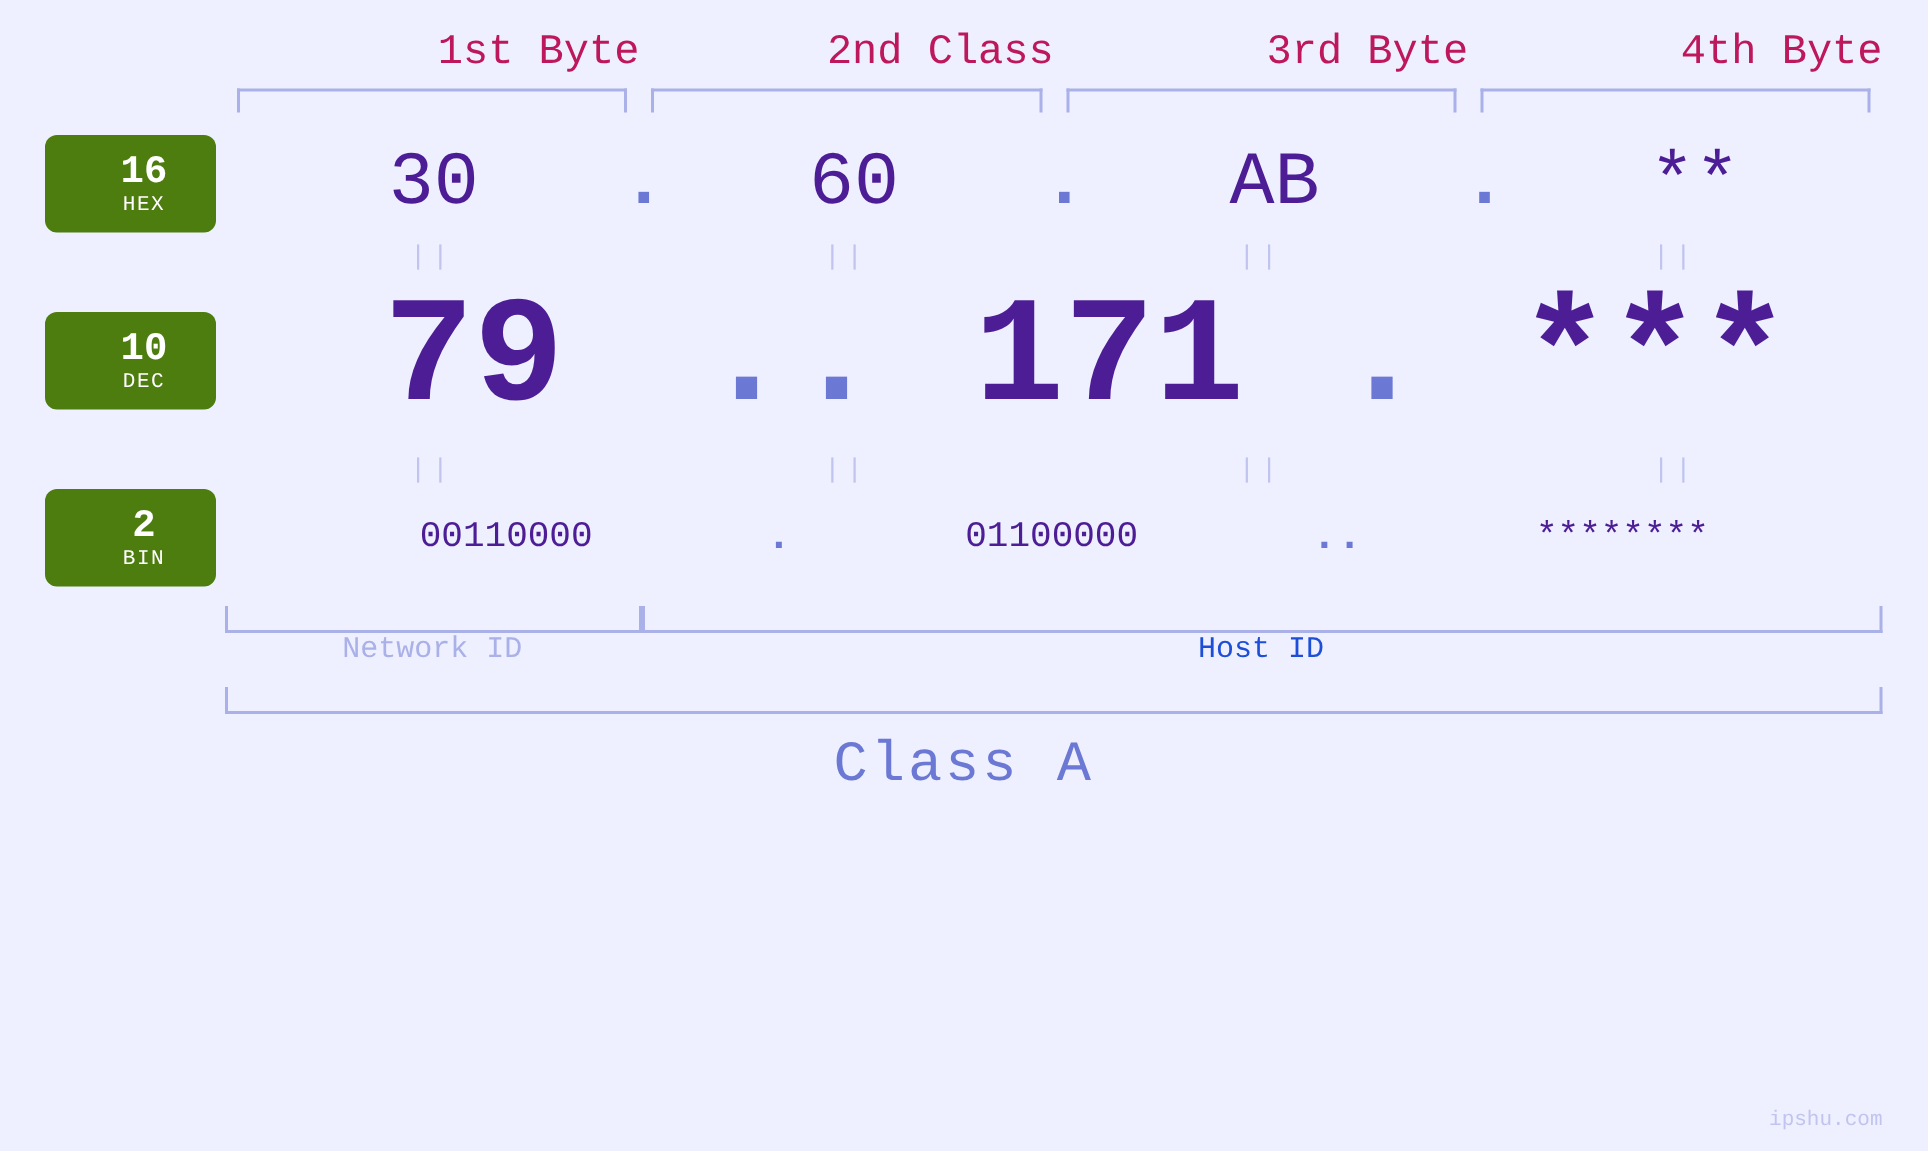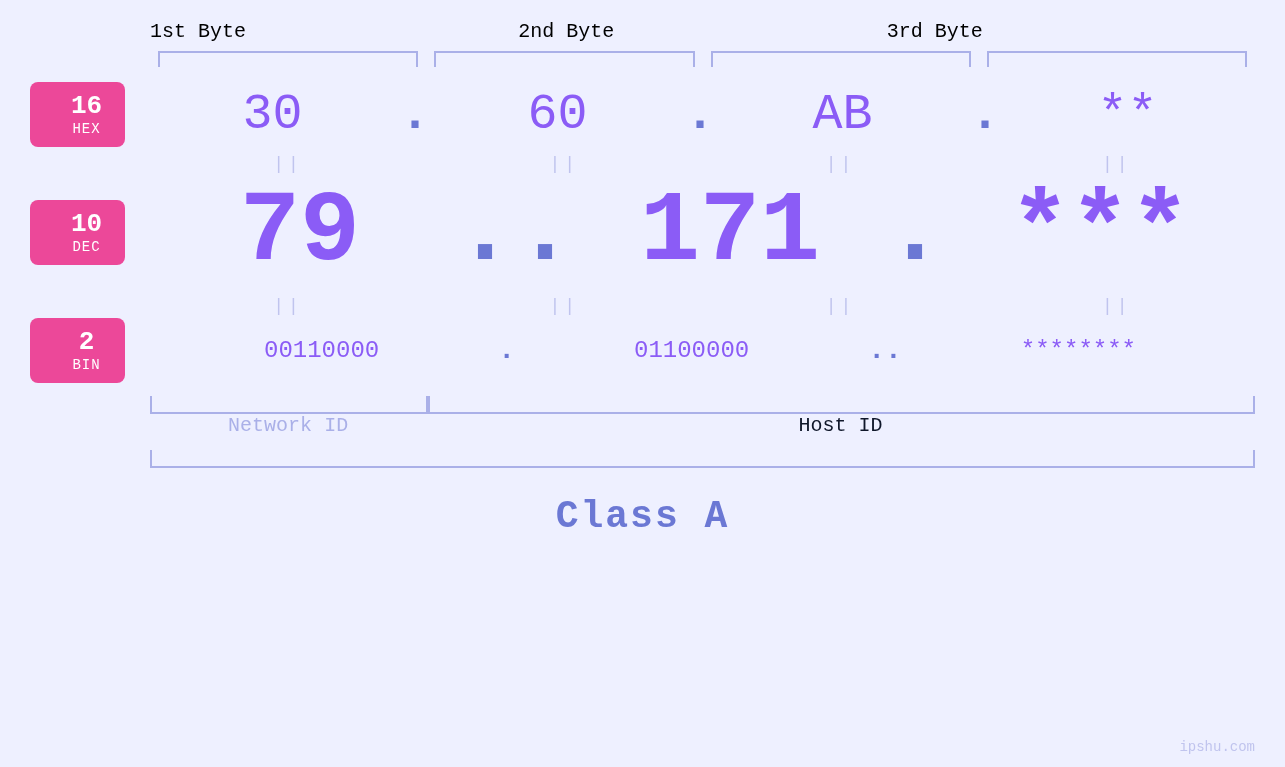--- a/index.html
+++ b/index.html
@@ -32,9 +32,9 @@
 
     .byte-header {
       flex: 1;
-      text-align: left;
-      color: #000000;
-      font-size: 20px;
+      text-align: right;
+      color: #be185d;
+      font-size: 28px;
       font-family: 'Courier New', Courier, monospace;
       padding-bottom: 8px;
     }

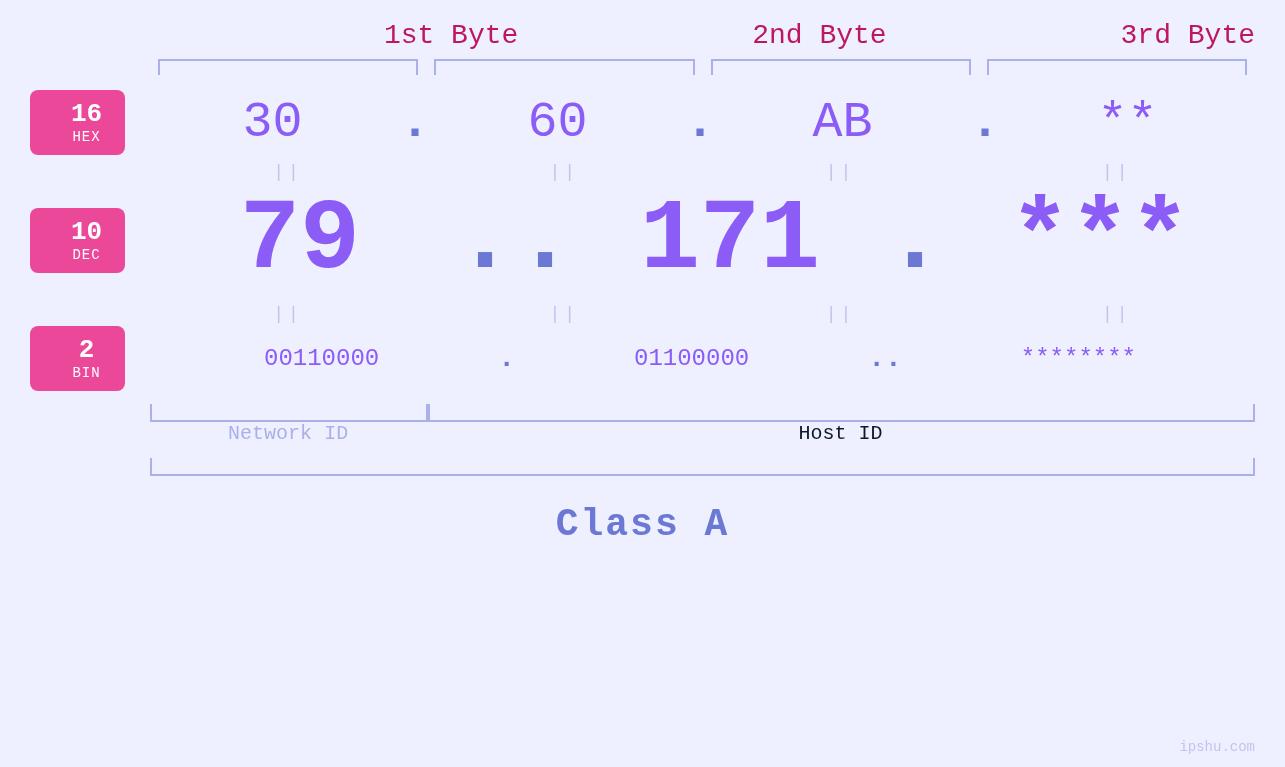--- a/index.html
+++ b/index.html
@@ -154,7 +154,7 @@
     <div style="width:120px; flex-shrink:0;"></div>
     <div class="byte-headers" style="margin-left:0; width:100%;">
       <div class="byte-header">1st Byte</div>
-      <div class="byte-header">2nd Byte</div>
+      <div class="byte-header">2nd Class</div>
       <div class="byte-header">3rd Byte</div>
     </div>
   </div>

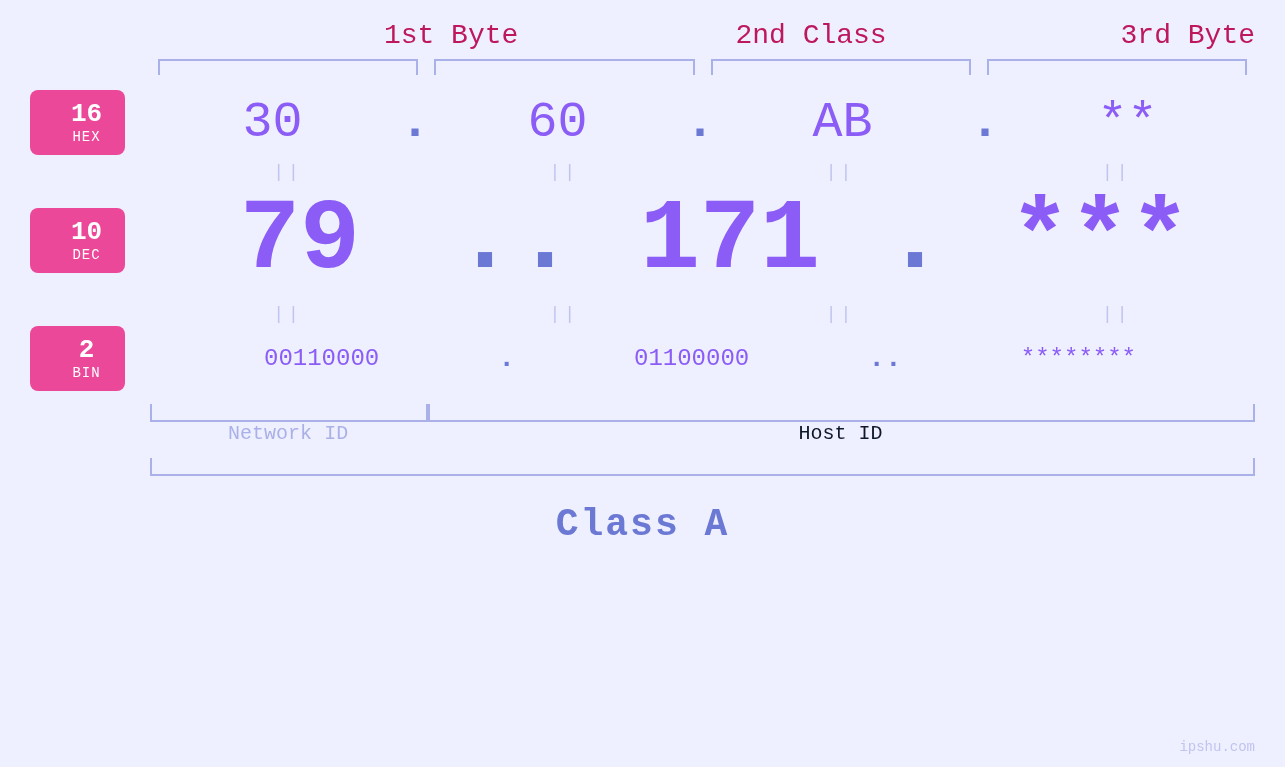--- a/index.html
+++ b/index.html
@@ -156,6 +156,7 @@
       <div class="byte-header">1st Byte</div>
       <div class="byte-header">2nd Class</div>
       <div class="byte-header">3rd Byte</div>
+      <div class="byte-header">4th Byte</div>
     </div>
   </div>
 

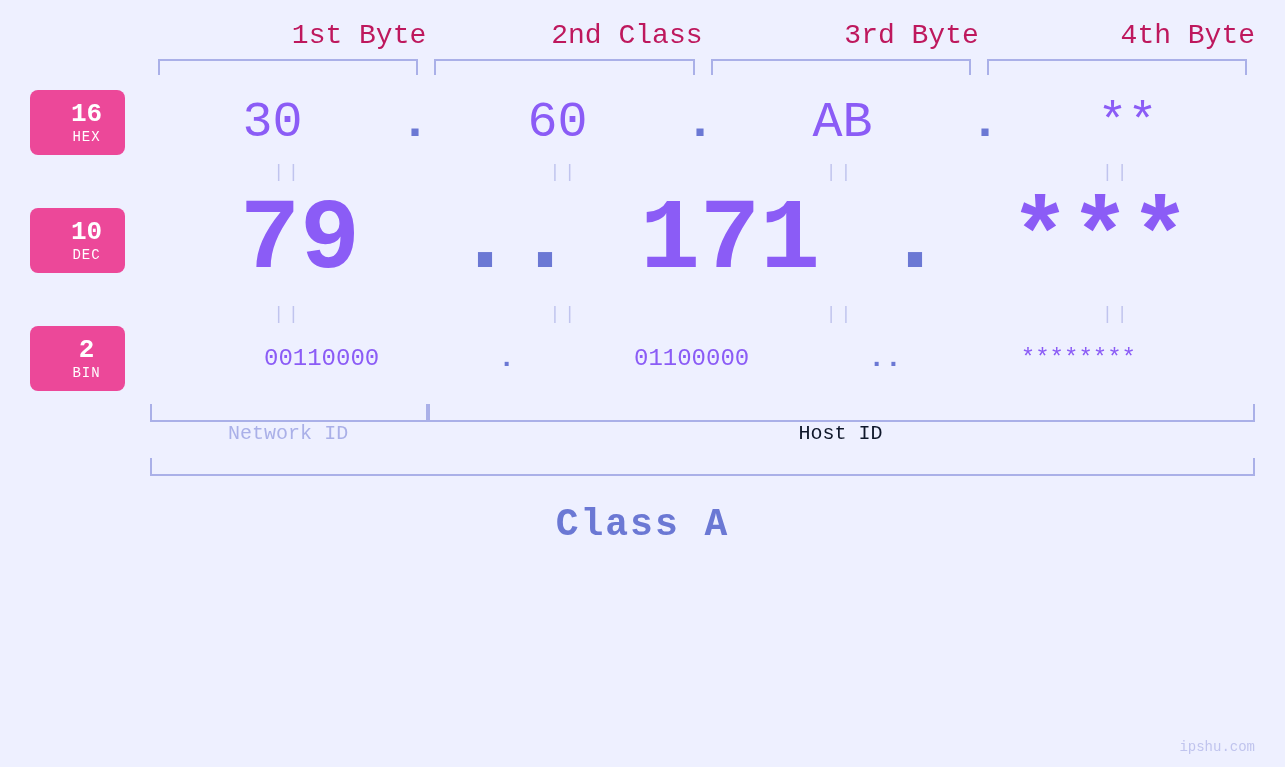--- a/index.html
+++ b/index.html
@@ -48,14 +48,14 @@
     }
 
     .base-label {
-      width: 95px;
+      width: 114px;
       height: 65px;
       border-radius: 8px;
       display: flex;
       flex-direction: column;
       align-items: center;
       justify-content: center;
-      background-color: #ec4899;
+      background-color: #4d7c0f;
       color: white;
       margin-right: 20px;
       flex-shrink: 0;

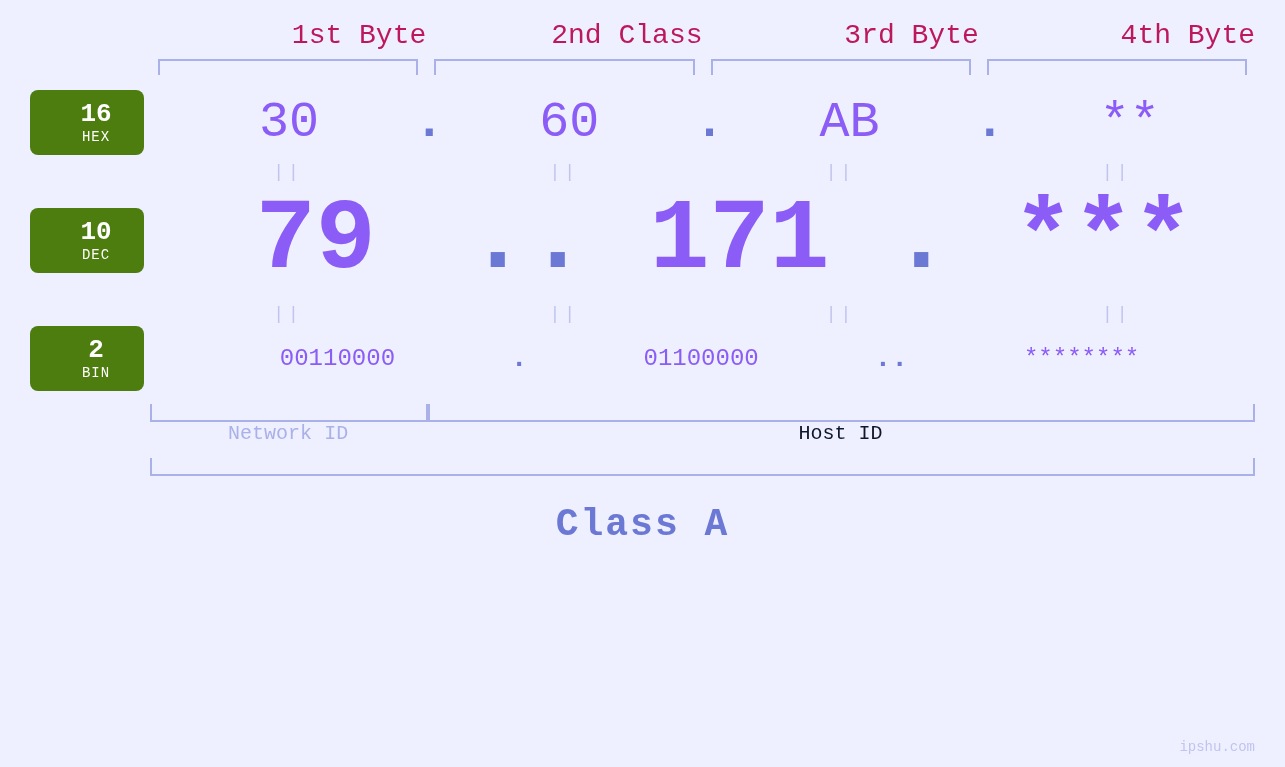--- a/index.html
+++ b/index.html
@@ -83,7 +83,7 @@
     .byte-value {
       flex: 1;
       text-align: center;
-      color: #8b5cf6;
+      color: #4c1d95;
     }
 
     .byte-value.hex {

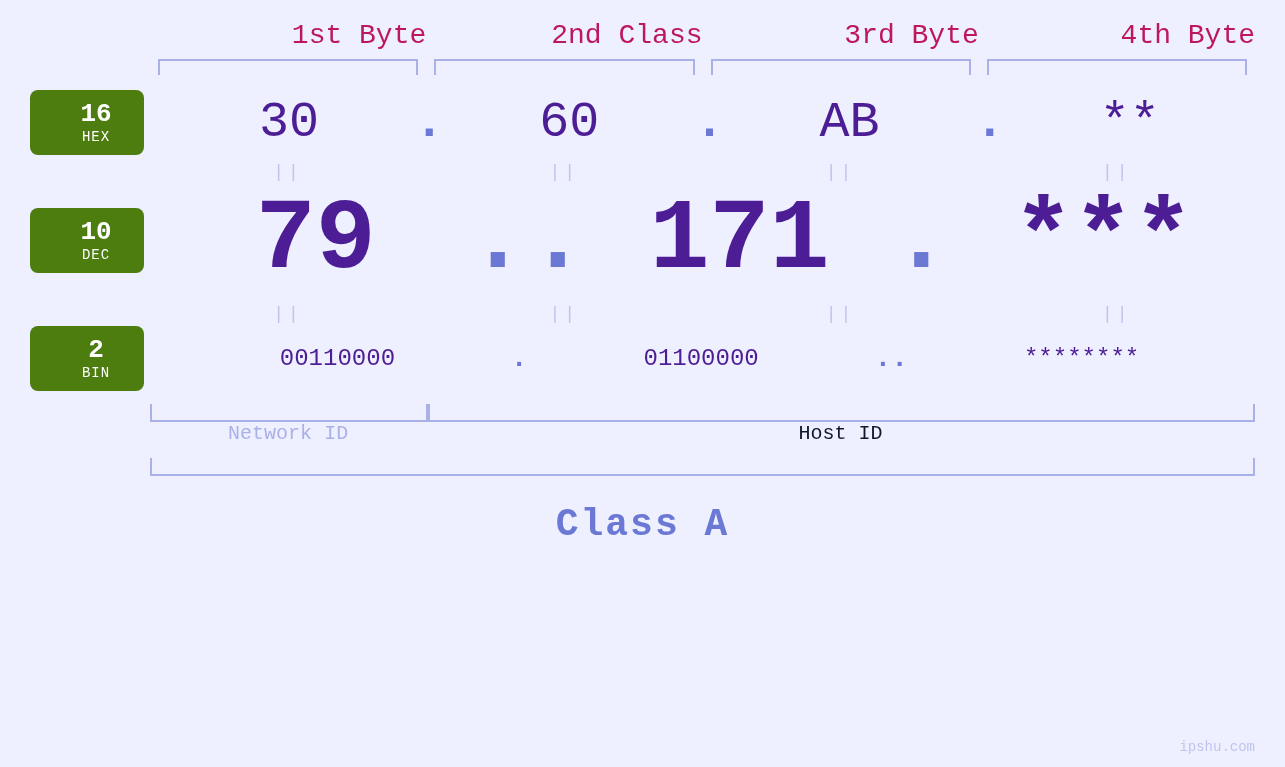--- a/index.html
+++ b/index.html
@@ -244,7 +244,7 @@
     <div style="width:120px; flex-shrink:0;"></div>
     <div style="display:flex; flex:1;">
       <div style="flex:1; text-align:center; color:#aab0e8; font-size:20px;">Network ID</div>
-      <div style="flex:3; text-align:center; color:#0f172a; font-size:20px;">Host ID</div>
+      <div style="flex:3; text-align:center; color:#1d4ed8; font-size:20px;">Host ID</div>
     </div>
   </div>
 

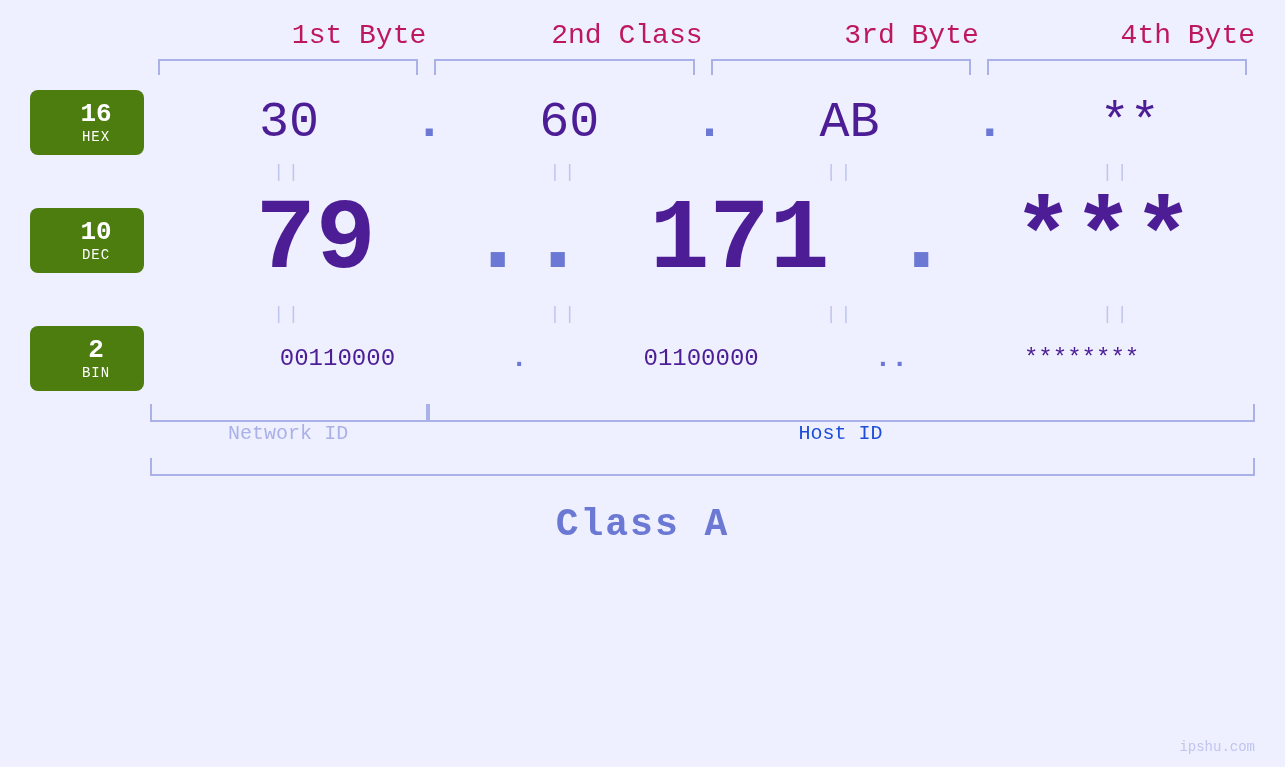--- a/index.html
+++ b/index.html
@@ -114,9 +114,8 @@
       text-align: center;
       color: #6b78d4;
       font-size: 38px;
-      margin-top: 22px;
+      margin-top: 8px;
       letter-spacing: 2px;
-      font-weight: bold;
     }
 
     .watermark {

